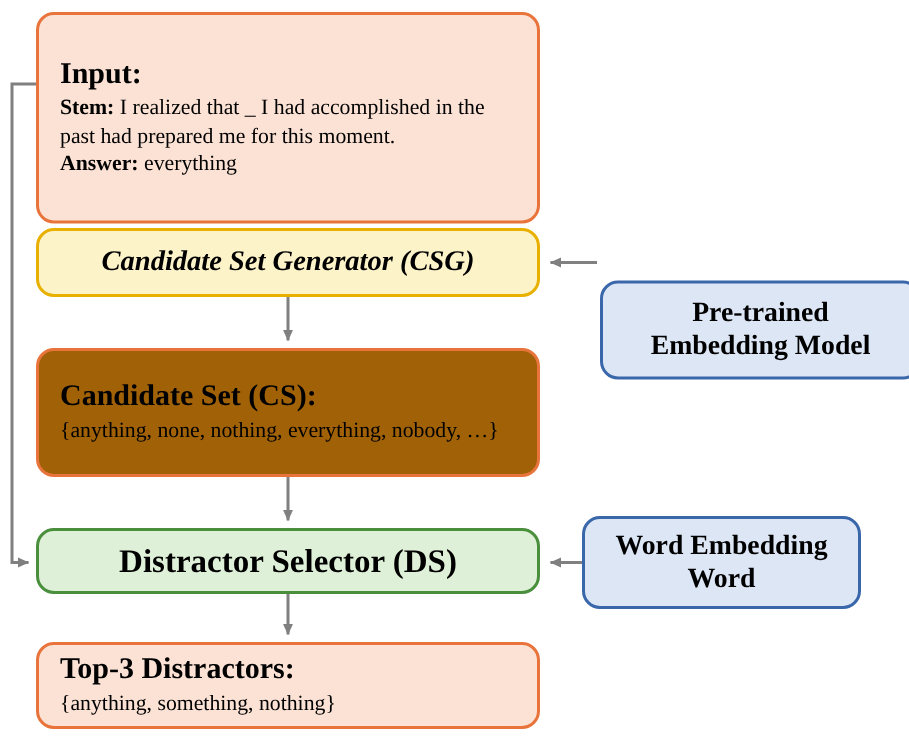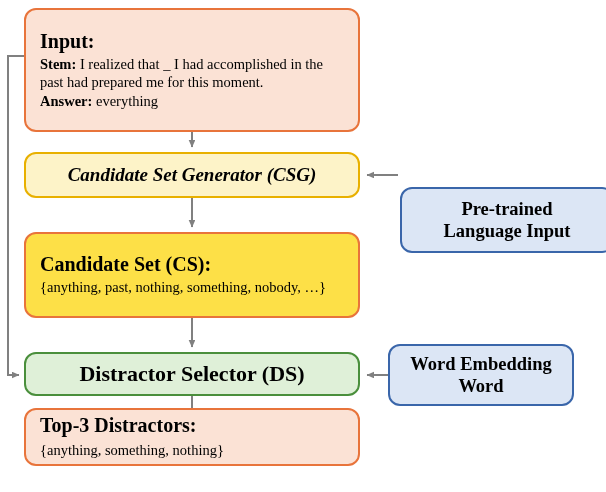--- a/index.html
+++ b/index.html
@@ -29,7 +29,7 @@
     left: 24px;
     top: 8px;
     width: 336px;
-    height: 124px;
+    height: 141px;
     background: #fbe2d5;
     border: 2.5px solid #e8743b;
     padding: 8px 12px 8px 14px;

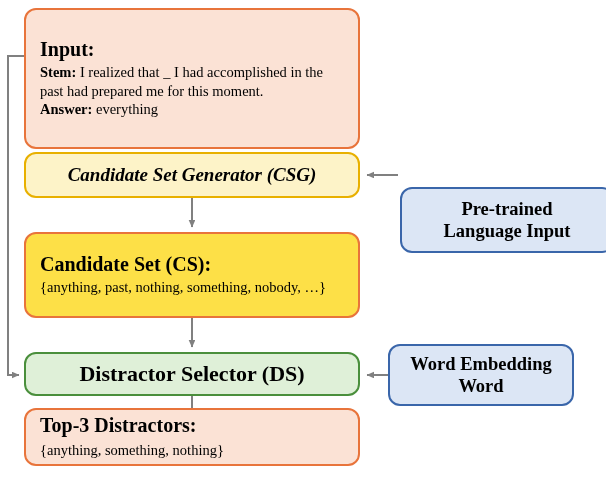--- a/index.html
+++ b/index.html
@@ -176,7 +176,7 @@
 
   <div class="box box-plm">
     <div class="title-line">Pre-trained</div>
-    <div class="title-line">Language Input</div>
+    <div class="title-line">Embedding Model</div>
   </div>
 
   <div class="box box-cs">

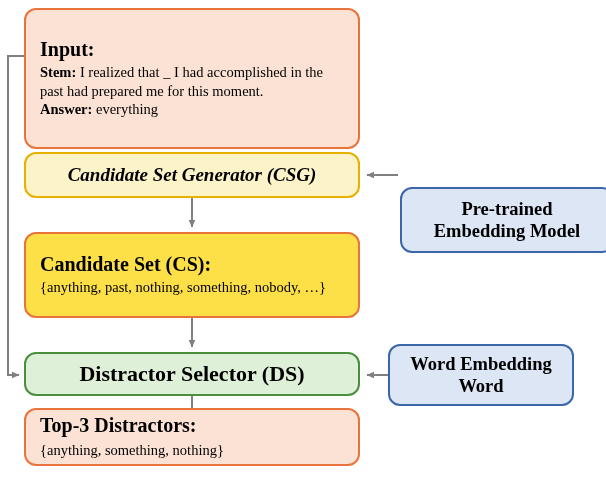--- a/index.html
+++ b/index.html
@@ -85,7 +85,7 @@
     top: 232px;
     width: 336px;
     height: 86px;
-    background: #fde047;
+    background: #a16207;
     border: 2.5px solid #e8743b;
     padding: 6px 12px 6px 14px;
   }

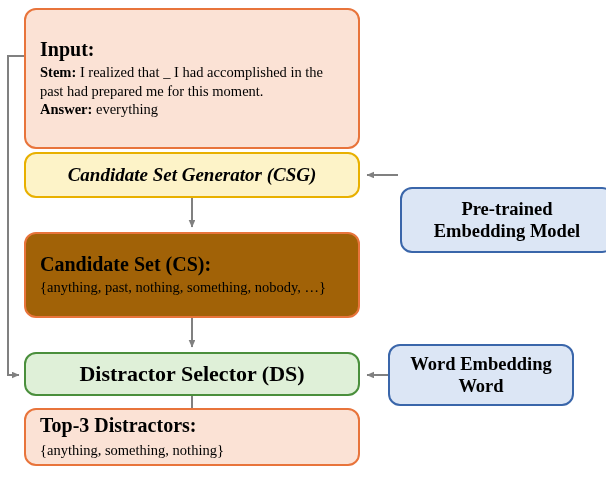--- a/index.html
+++ b/index.html
@@ -181,7 +181,7 @@
 
   <div class="box box-cs">
     <div class="title-line">Candidate Set (CS):</div>
-    <div class="body-line">{anything, past, nothing, something, nobody, …}</div>
+    <div class="body-line">{anything, none, nothing, everything, nobody, …}</div>
   </div>
 
   <div class="box box-ds">

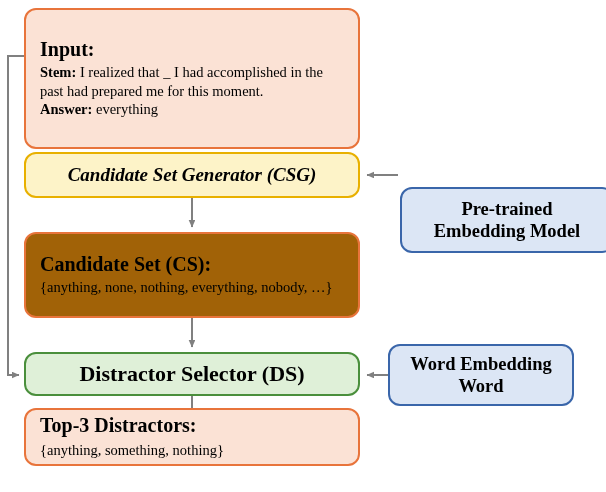--- a/index.html
+++ b/index.html
@@ -116,13 +116,12 @@
   }
   .box-top3 {
     left: 24px;
-    top: 408px;
+    top: 428px;
     width: 336px;
     height: 58px;
     background: #fbe2d5;
     border: 2.5px solid #e8743b;
     padding: 4px 28px 4px 14px;
-    justify-content: space-between;
   }
   svg.arrows {
     position: absolute;

